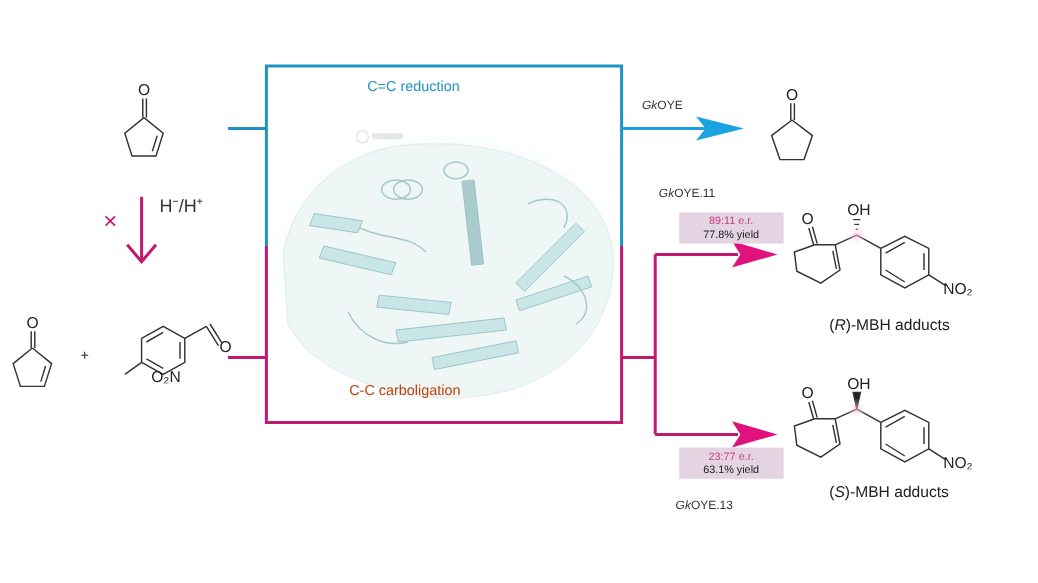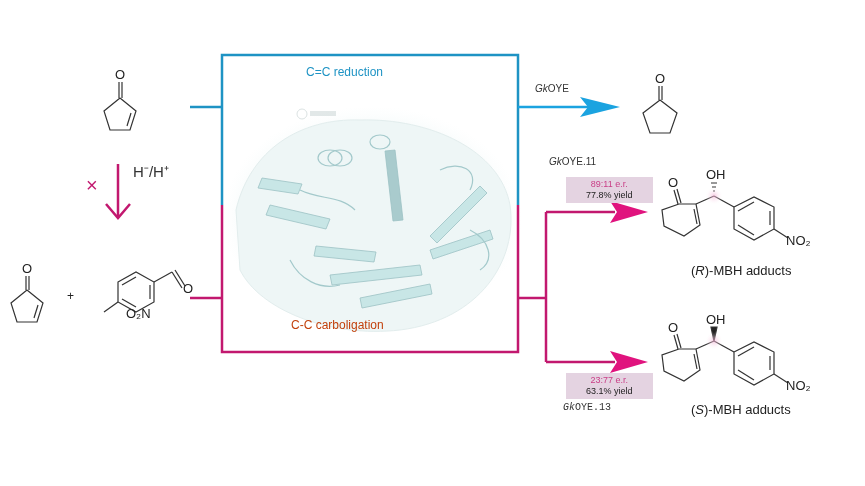--- a/index.html
+++ b/index.html
@@ -189,7 +189,7 @@
   <span class="er">23:77 e.r.</span>
   <span class="yl">63.1% yield</span>
 </div>
-<div class="lbl enz" style="left:563px; top:402px;font-family:Liberation Mono, monospace;"><i>Gk</i><span>OYE.13</span></div>
+<div class="lbl enz" style="left:563px; top:416px;"><i>Gk</i><span>OYE.13</span></div>
 <div class="lbl atom" style="left:668px; top:320px;">O</div>
 <div class="lbl atom" style="left:706px; top:312px;">OH</div>
 <div class="lbl atom" style="left:786px; top:378px;">NO₂</div>

